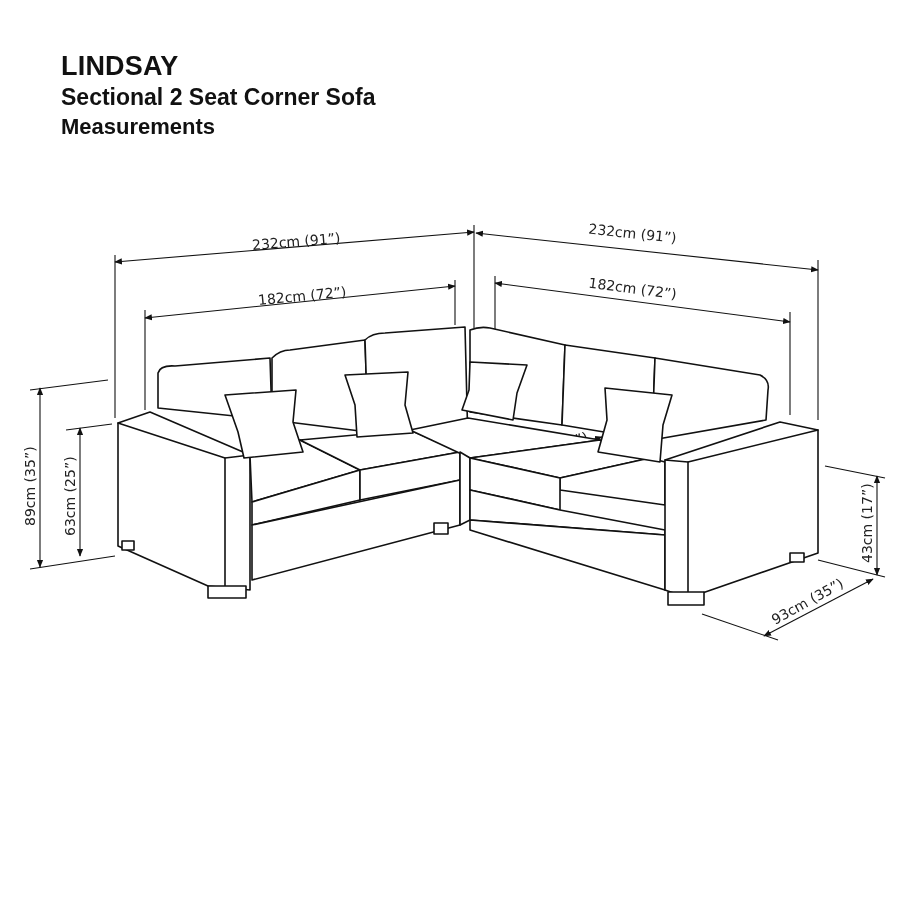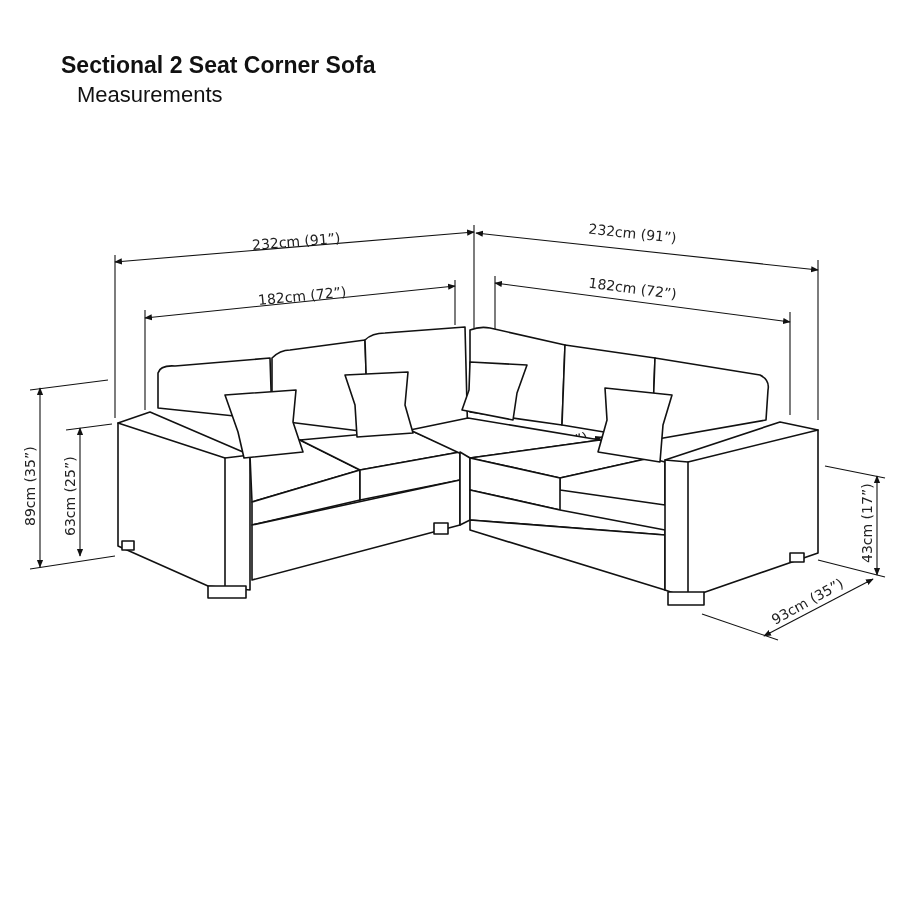--- a/index.html
+++ b/index.html
@@ -18,6 +18,7 @@
 <body>
 
 <div class="title-block">
+  <div class="t1">LINDSAY</div>
   <div class="t2">Sectional 2 Seat Corner Sofa</div>
   <div class="t3">Measurements</div>
 </div>

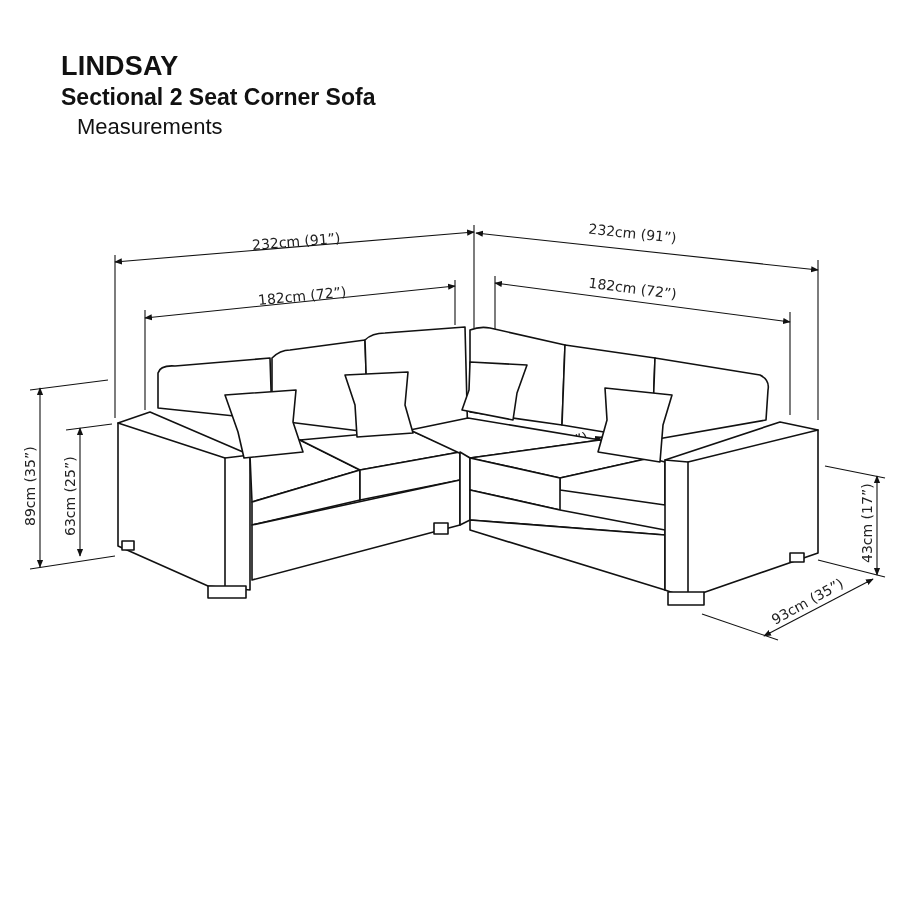--- a/index.html
+++ b/index.html
@@ -7,7 +7,7 @@
   .title-block { position:absolute; left:61px; top:50px; }
   .t1 { font-weight:bold; font-size:27px; line-height:32px; letter-spacing:0.2px; }
   .t2 { font-weight:bold; font-size:23px; line-height:30px; }
-  .t3 { font-weight:normal; font-size:22px; line-height:30px;margin-left:16px; }
+  .t3 { font-weight:bold; font-size:22px; line-height:30px; }
   svg { position:absolute; left:0; top:0; }
   .dim { font-family:"DejaVu Sans", sans-serif; font-size:14px; fill:#222; }
   .ln { stroke:#111; stroke-width:1.6; fill:none; stroke-linejoin:round; stroke-linecap:round; }

